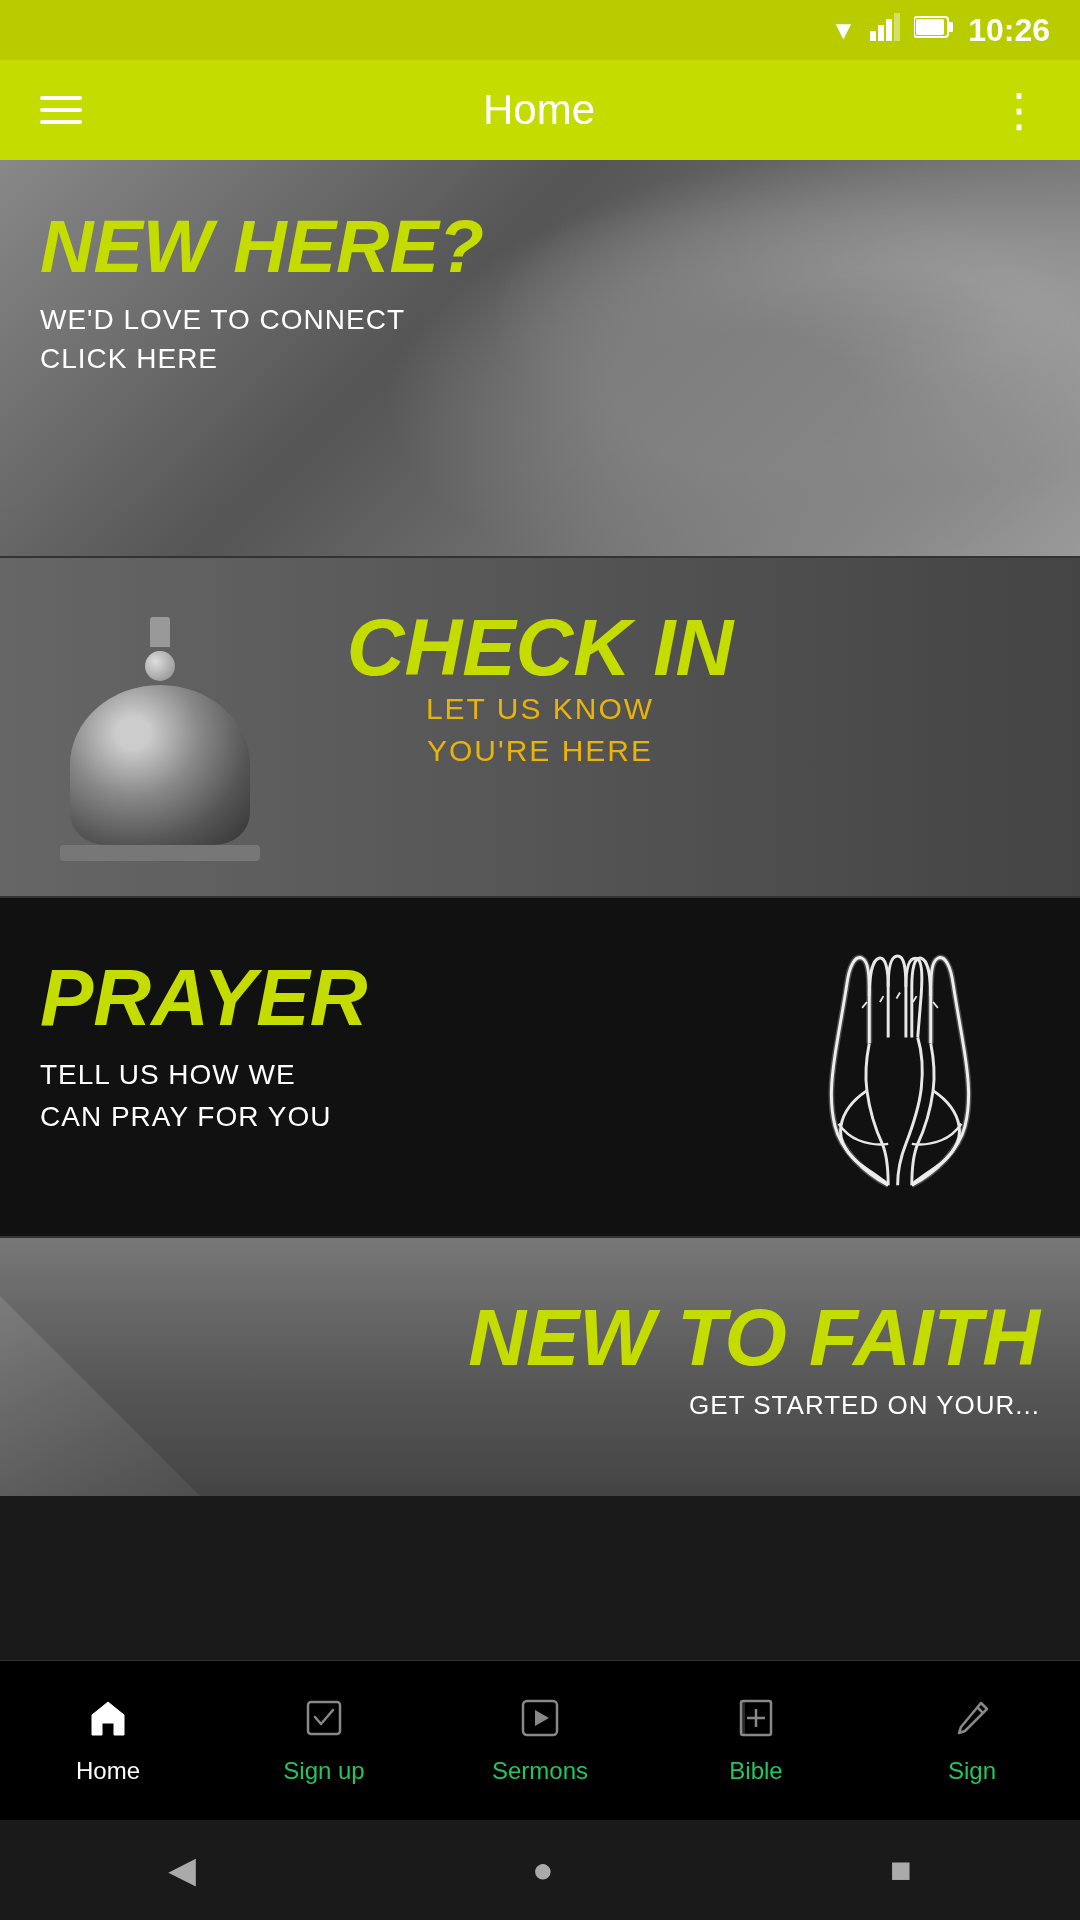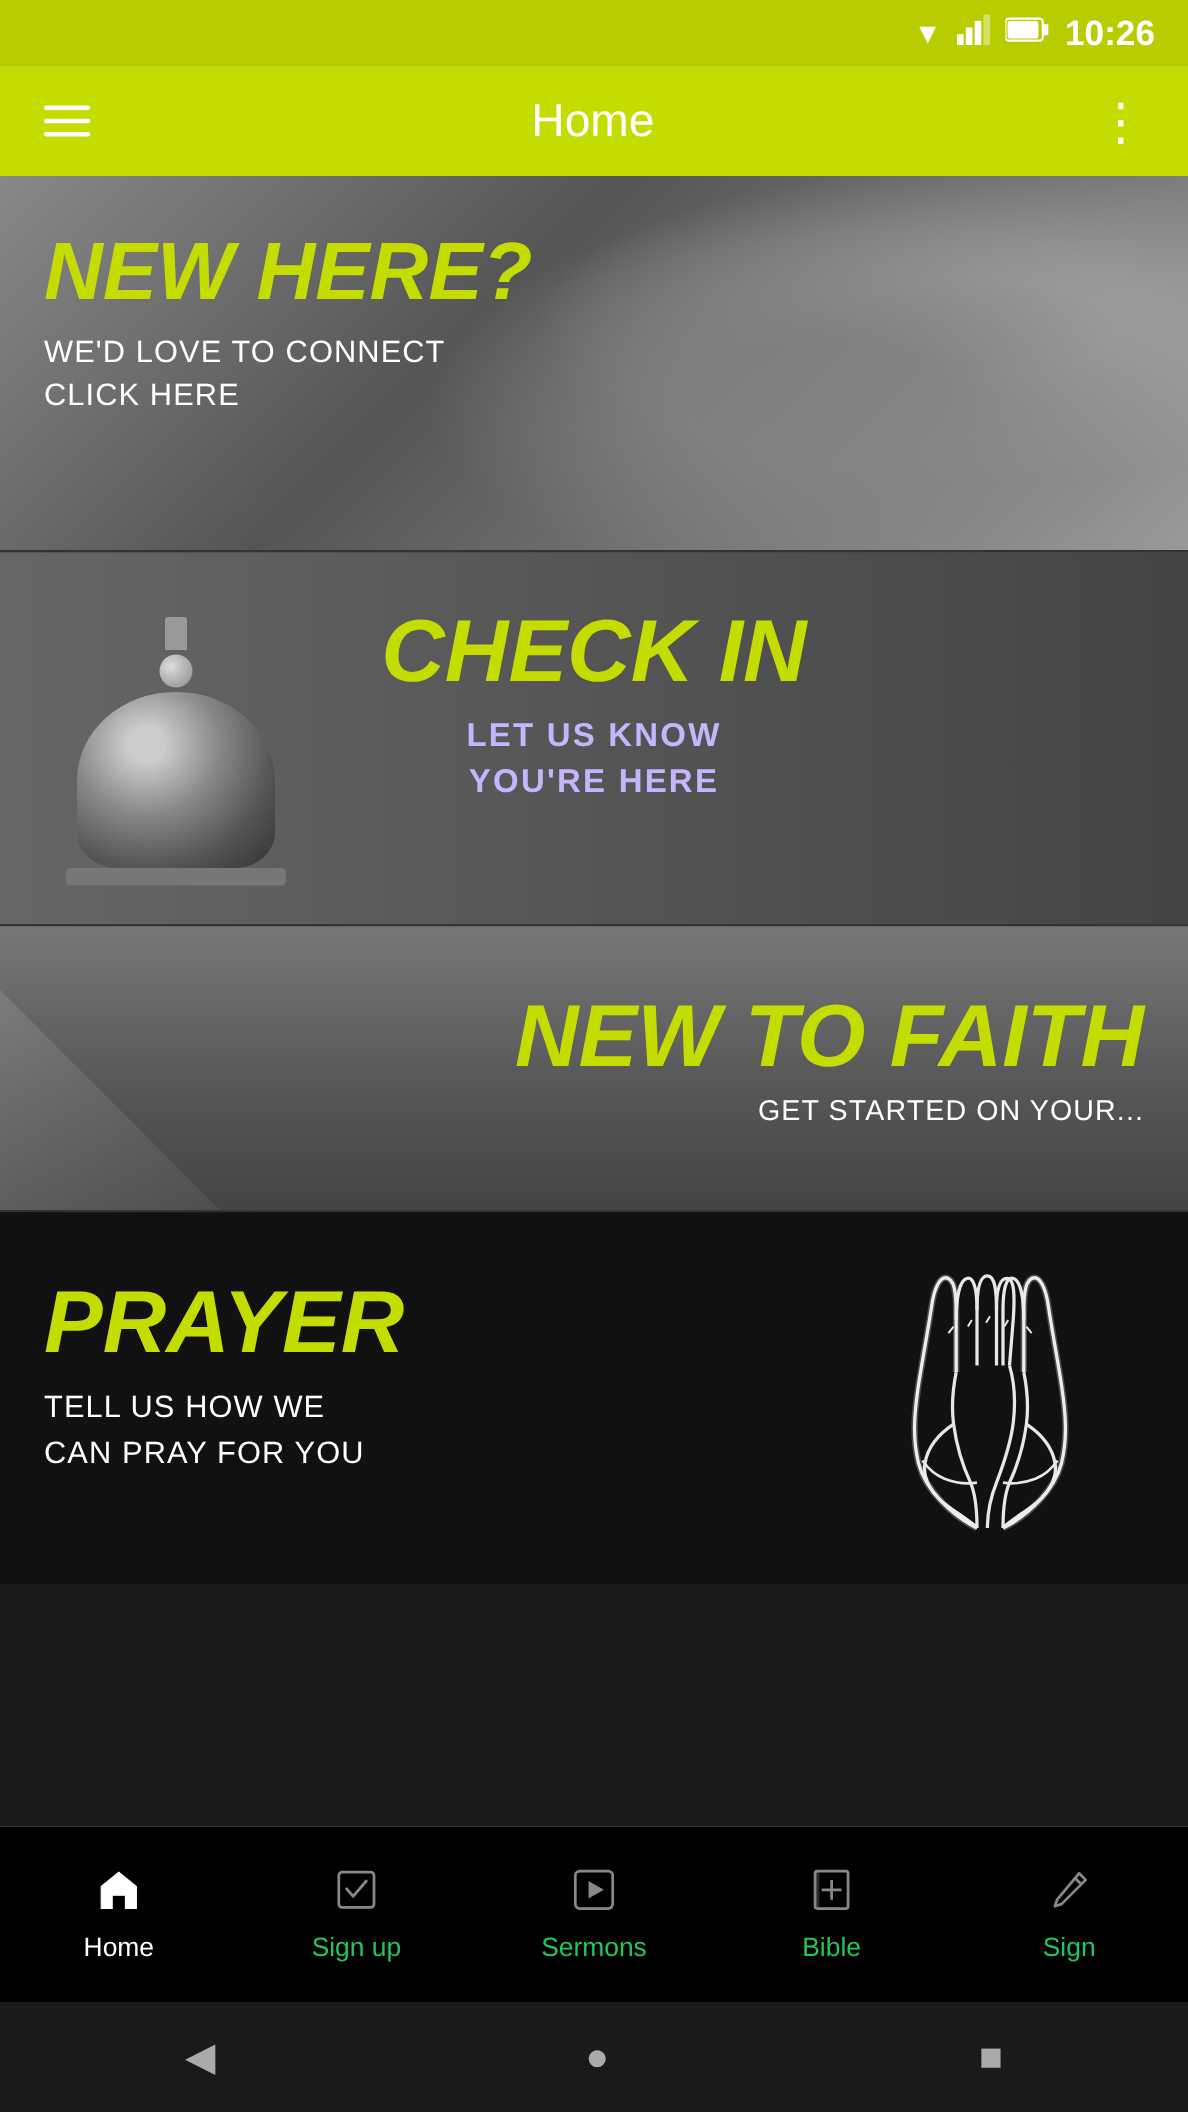--- a/index.html
+++ b/index.html
@@ -119,7 +119,7 @@
 
     
     .banner-new-here {
-      height: 340px;
+      height: 396px;
       background: #0369a1;
     }
 

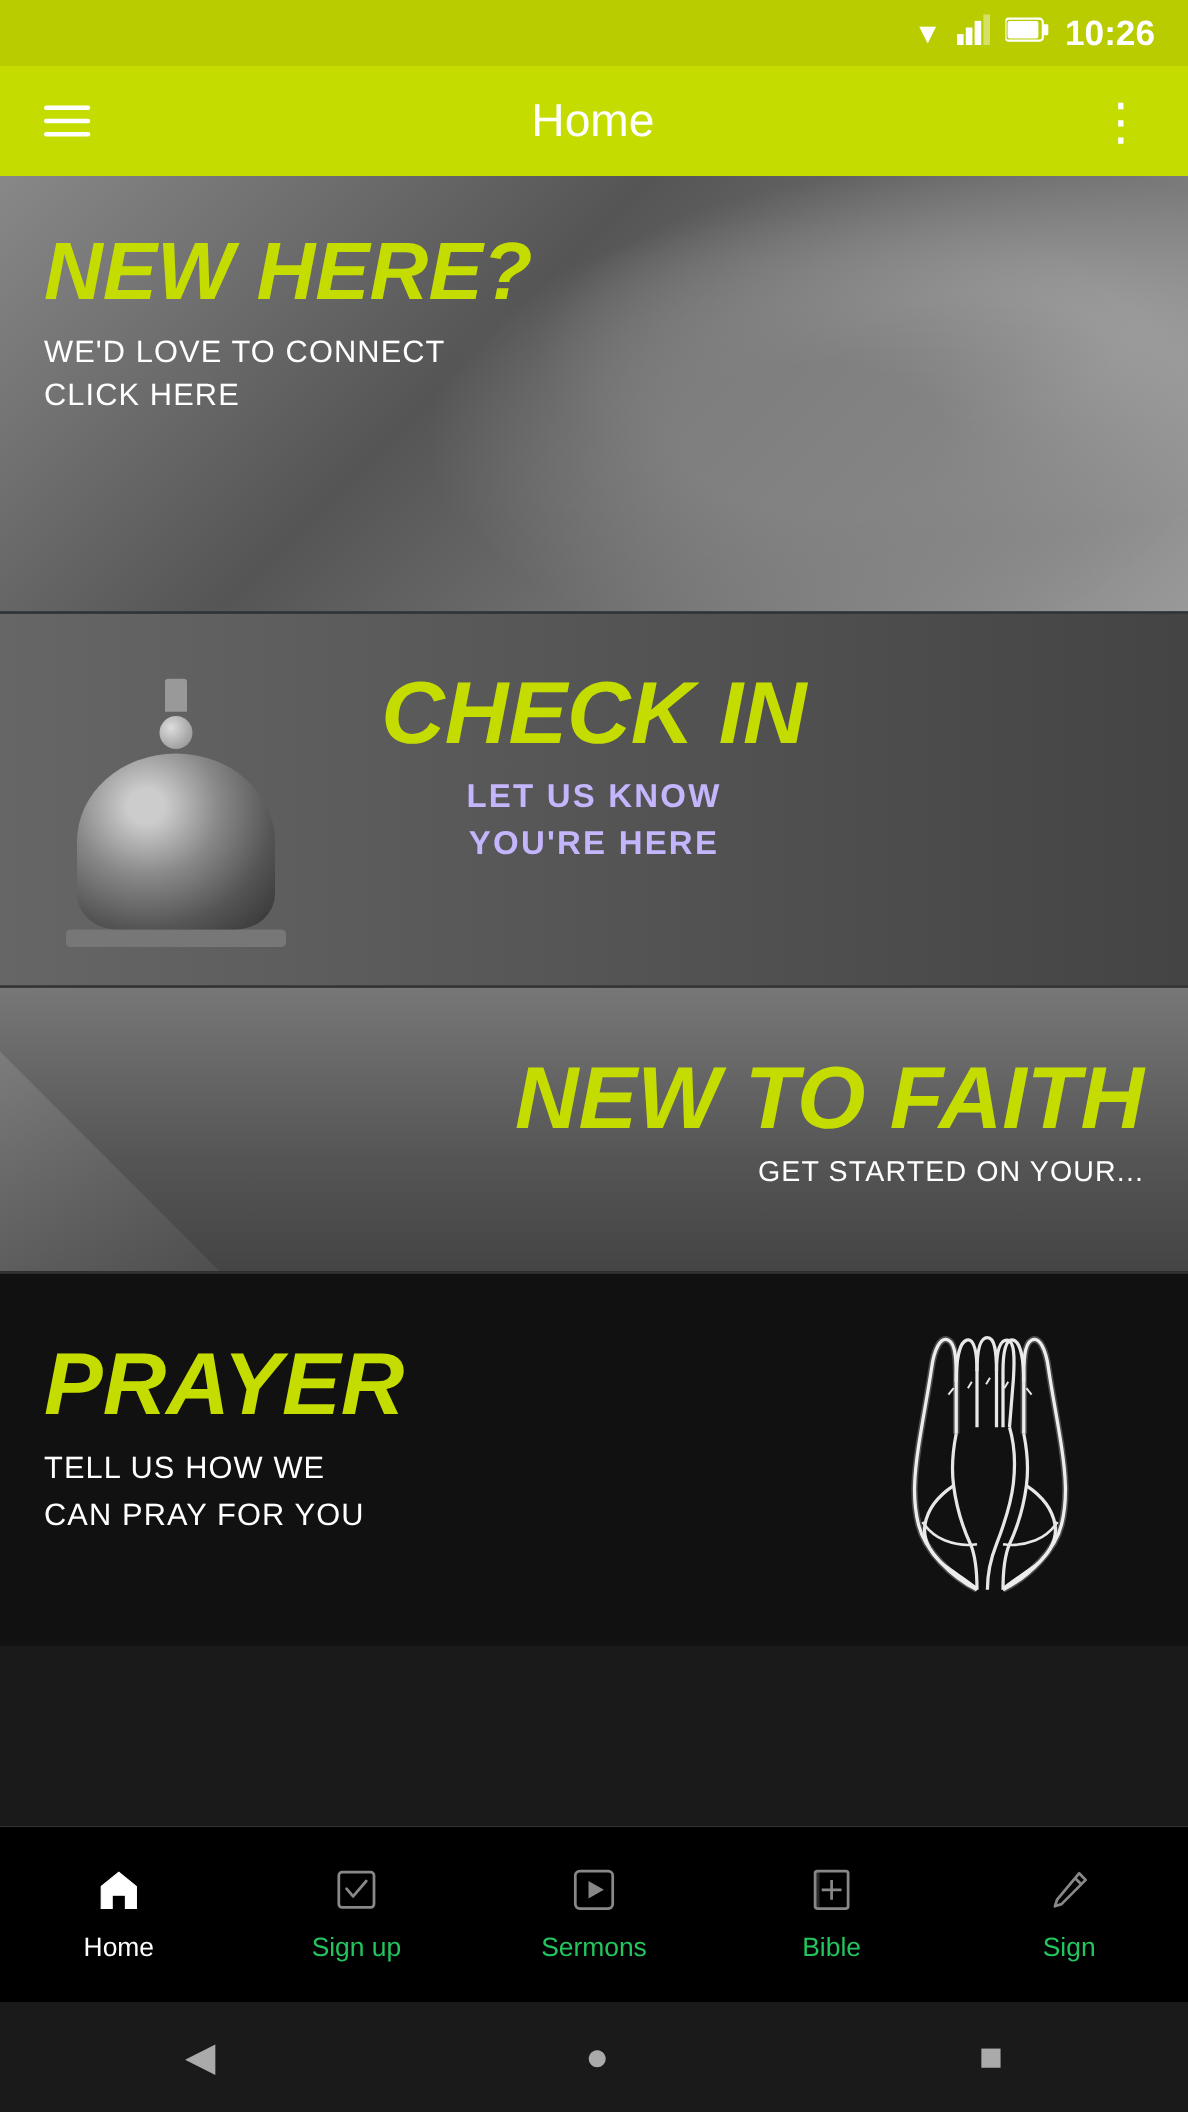--- a/index.html
+++ b/index.html
@@ -241,11 +241,10 @@
     }
 
     .banner-check-in .subtext {
-      color: #c4b5fd;
+      color: #eab308;
       font-size: 30px;
-      font-weight: 700;
-      text-transform: uppercase;
-      margin-top: 16px;
+      font-weight: 400;
+      text-transform: uppercase;
       line-height: 1.4;
       letter-spacing: 2px;
     }

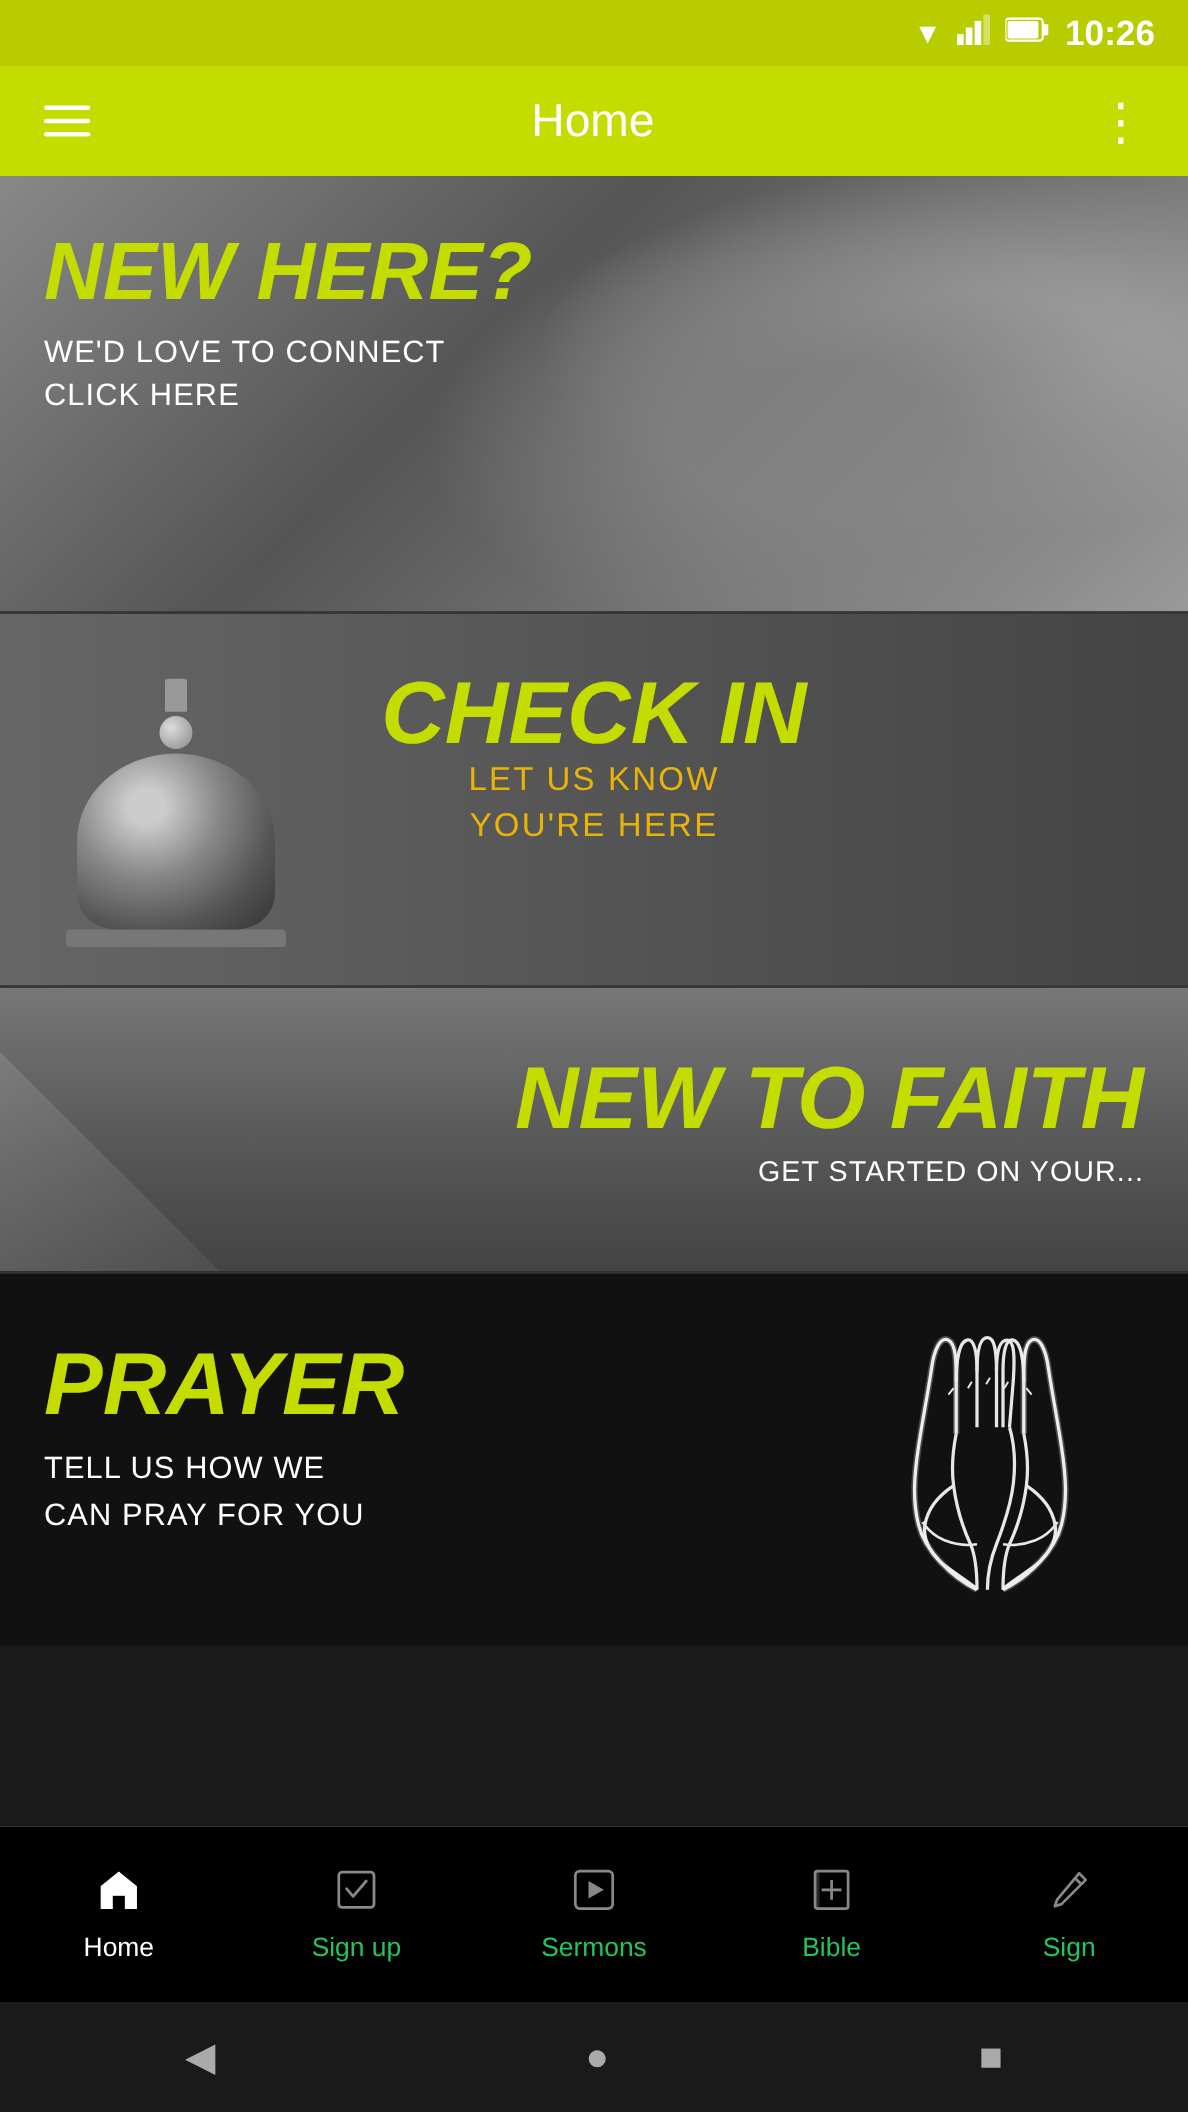--- a/index.html
+++ b/index.html
@@ -466,58 +466,58 @@
     </div>
   </div>
 
+  <div class="banner banner-prayer">
+
+    <div class="prayer-hands">
+      <svg viewBox="0 0 200 220" fill="none" xmlns="http://www.w3.org/2000/svg">
+
+        <g stroke="white" stroke-width="2.5" fill="none" opacity="0.9">
+
+          <path d="M90 210 C70 200, 50 180, 45 160 C40 140, 42 120, 45 100 C48 80, 52 60, 55 40 C57 25, 62 15, 68 18 C74 21, 74 35, 74 50 L74 90"></path>
+          <path d="M74 50 C74 35, 76 20, 82 18 C88 16, 90 28, 90 42 L90 85"></path>
+          <path d="M90 42 C90 28, 92 16, 98 16 C104 16, 105 28, 105 42 L105 85"></path>
+          <path d="M105 42 C105 28, 107 18, 113 18 C119 18, 119 32, 118 48 L115 85"></path>
+          <path d="M74 90 C72 100, 70 115, 72 130 C74 145, 78 160, 85 175 C88 182, 90 195, 90 210"></path>
+          <path d="M115 85 C118 95, 120 110, 118 128 C116 146, 110 162, 105 175 C101 185, 98 198, 98 210"></path>
+
+          <path d="M110 210 C130 200, 150 180, 155 160 C160 140, 158 120, 155 100 C152 80, 148 60, 145 40 C143 25, 138 15, 132 18 C126 21, 126 35, 126 50 L126 90"></path>
+          <path d="M126 50 C126 35, 124 20, 118 18 C112 16, 110 28, 110 42 L110 85"></path>
+          <path d="M126 90 C128 100, 130 115, 128 130 C126 145, 122 160, 115 175 C112 182, 110 195, 110 210"></path>
+
+          <path d="M72 130 C60 138, 52 148, 50 160 C48 172, 55 185, 70 195 C80 202, 88 207, 90 210"></path>
+          <path d="M128 130 C140 138, 148 148, 150 160 C152 172, 145 185, 130 195 C120 202, 112 207, 110 210"></path>
+
+          <path d="M48 158 Q55 168, 65 172 Q78 177, 90 175" stroke-width="2"></path>
+          <path d="M152 158 Q145 168, 135 172 Q122 177, 110 175" stroke-width="2"></path>
+
+          <line x1="68" y1="60" x2="72" y2="55" stroke-width="1.5"></line>
+          <line x1="83" y1="55" x2="86" y2="50" stroke-width="1.5"></line>
+          <line x1="97" y1="52" x2="100" y2="47" stroke-width="1.5"></line>
+          <line x1="111" y1="55" x2="114" y2="50" stroke-width="1.5"></line>
+          <line x1="132" y1="60" x2="128" y2="55" stroke-width="1.5"></line>
+        </g>
+
+        <g stroke="rgba(255,255,255,0.25)" stroke-width="5" fill="none">
+          <path d="M90 210 C70 200, 50 180, 45 160 C40 140, 42 120, 45 100 C48 80, 52 60, 55 40 C57 25, 62 15, 68 18 C74 21, 74 35, 74 50 L74 90"></path>
+          <path d="M110 210 C130 200, 150 180, 155 160 C160 140, 158 120, 155 100 C152 80, 148 60, 145 40 C143 25, 138 15, 132 18 C126 21, 126 35, 126 50 L126 90"></path>
+        </g>
+      </svg>
+    </div>
+    <div class="text-container">
+      <div class="headline">PRAYER</div>
+      <div class="subtext">
+        <span>TELL US HOW WE</span><br>
+        <span>CAN PRAY FOR YOU</span>
+      </div>
+    </div>
+  </div>
+
   <div class="banner banner-faith">
     <div class="banner-bg"></div>
     <div class="banner-faith-arm"></div>
     <div class="text-container">
       <div class="headline">NEW TO FAITH</div>
       <div class="subtext">GET STARTED ON YOUR...</div>
-    </div>
-  </div>
-
-  <div class="banner banner-prayer">
-
-    <div class="prayer-hands">
-      <svg viewBox="0 0 200 220" fill="none" xmlns="http://www.w3.org/2000/svg">
-
-        <g stroke="white" stroke-width="2.5" fill="none" opacity="0.9">
-
-          <path d="M90 210 C70 200, 50 180, 45 160 C40 140, 42 120, 45 100 C48 80, 52 60, 55 40 C57 25, 62 15, 68 18 C74 21, 74 35, 74 50 L74 90"></path>
-          <path d="M74 50 C74 35, 76 20, 82 18 C88 16, 90 28, 90 42 L90 85"></path>
-          <path d="M90 42 C90 28, 92 16, 98 16 C104 16, 105 28, 105 42 L105 85"></path>
-          <path d="M105 42 C105 28, 107 18, 113 18 C119 18, 119 32, 118 48 L115 85"></path>
-          <path d="M74 90 C72 100, 70 115, 72 130 C74 145, 78 160, 85 175 C88 182, 90 195, 90 210"></path>
-          <path d="M115 85 C118 95, 120 110, 118 128 C116 146, 110 162, 105 175 C101 185, 98 198, 98 210"></path>
-
-          <path d="M110 210 C130 200, 150 180, 155 160 C160 140, 158 120, 155 100 C152 80, 148 60, 145 40 C143 25, 138 15, 132 18 C126 21, 126 35, 126 50 L126 90"></path>
-          <path d="M126 50 C126 35, 124 20, 118 18 C112 16, 110 28, 110 42 L110 85"></path>
-          <path d="M126 90 C128 100, 130 115, 128 130 C126 145, 122 160, 115 175 C112 182, 110 195, 110 210"></path>
-
-          <path d="M72 130 C60 138, 52 148, 50 160 C48 172, 55 185, 70 195 C80 202, 88 207, 90 210"></path>
-          <path d="M128 130 C140 138, 148 148, 150 160 C152 172, 145 185, 130 195 C120 202, 112 207, 110 210"></path>
-
-          <path d="M48 158 Q55 168, 65 172 Q78 177, 90 175" stroke-width="2"></path>
-          <path d="M152 158 Q145 168, 135 172 Q122 177, 110 175" stroke-width="2"></path>
-
-          <line x1="68" y1="60" x2="72" y2="55" stroke-width="1.5"></line>
-          <line x1="83" y1="55" x2="86" y2="50" stroke-width="1.5"></line>
-          <line x1="97" y1="52" x2="100" y2="47" stroke-width="1.5"></line>
-          <line x1="111" y1="55" x2="114" y2="50" stroke-width="1.5"></line>
-          <line x1="132" y1="60" x2="128" y2="55" stroke-width="1.5"></line>
-        </g>
-
-        <g stroke="rgba(255,255,255,0.25)" stroke-width="5" fill="none">
-          <path d="M90 210 C70 200, 50 180, 45 160 C40 140, 42 120, 45 100 C48 80, 52 60, 55 40 C57 25, 62 15, 68 18 C74 21, 74 35, 74 50 L74 90"></path>
-          <path d="M110 210 C130 200, 150 180, 155 160 C160 140, 158 120, 155 100 C152 80, 148 60, 145 40 C143 25, 138 15, 132 18 C126 21, 126 35, 126 50 L126 90"></path>
-        </g>
-      </svg>
-    </div>
-    <div class="text-container">
-      <div class="headline">PRAYER</div>
-      <div class="subtext">
-        <span>TELL US HOW WE</span><br>
-        <span>CAN PRAY FOR YOU</span>
-      </div>
     </div>
   </div>
 

